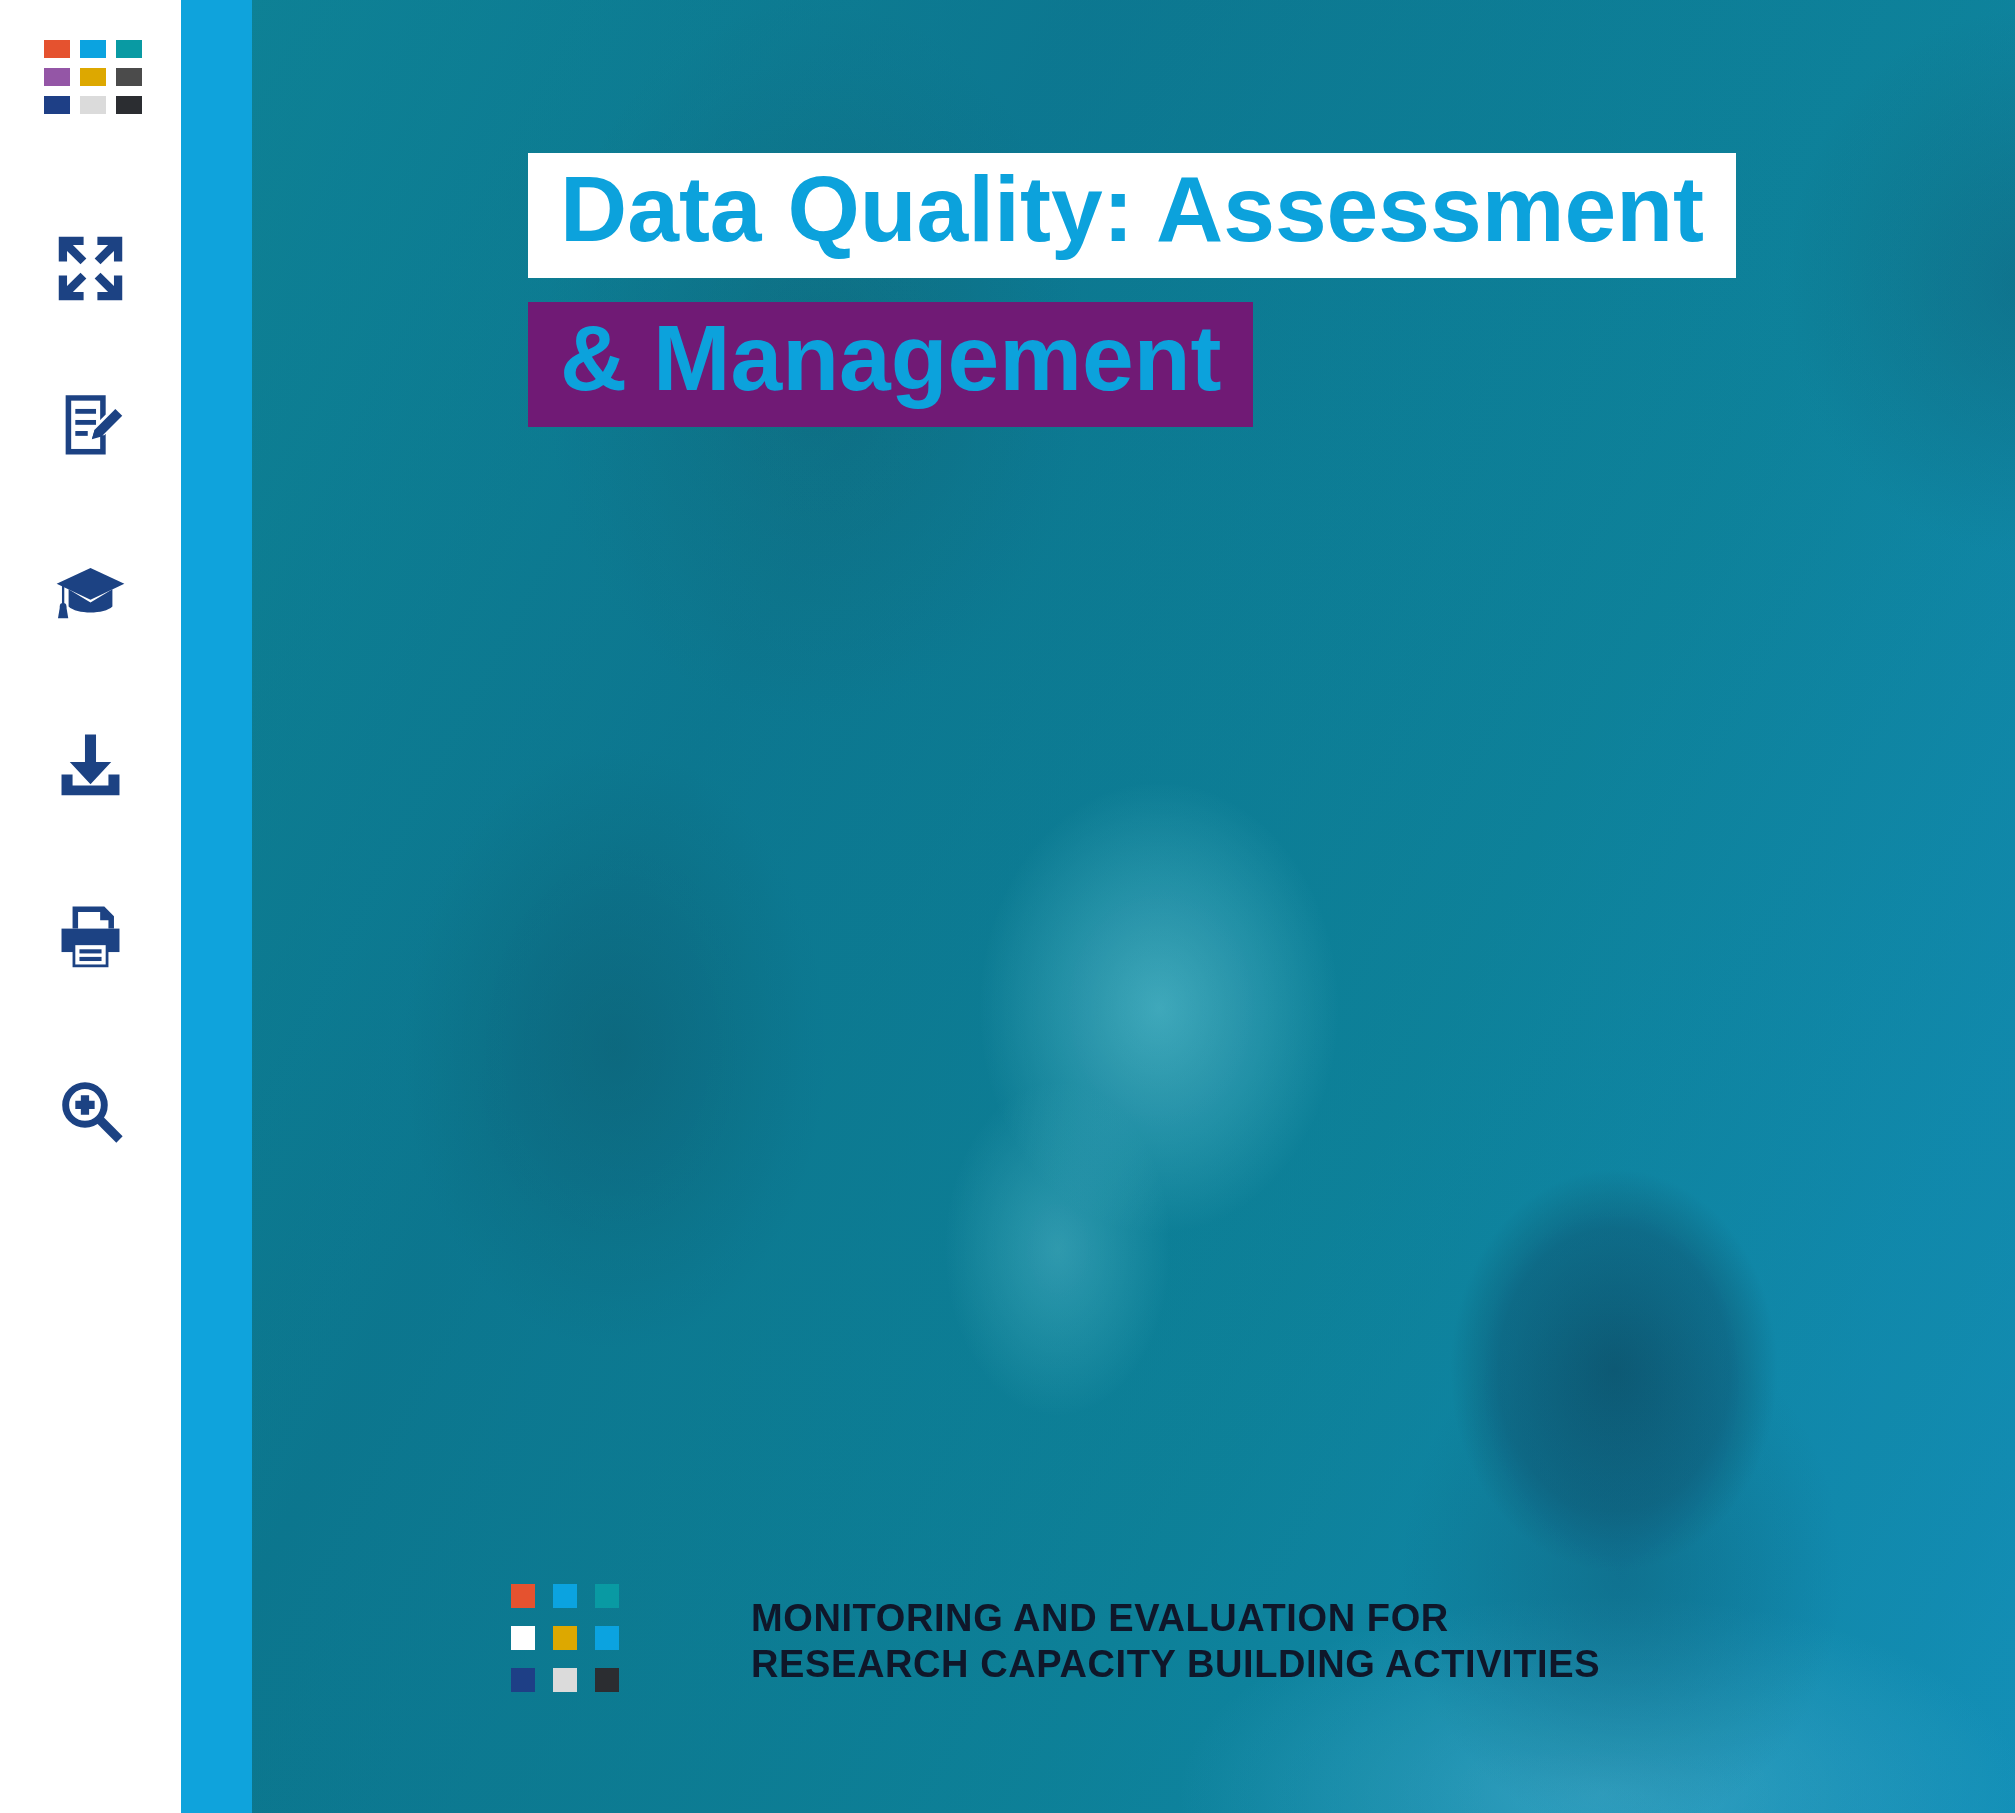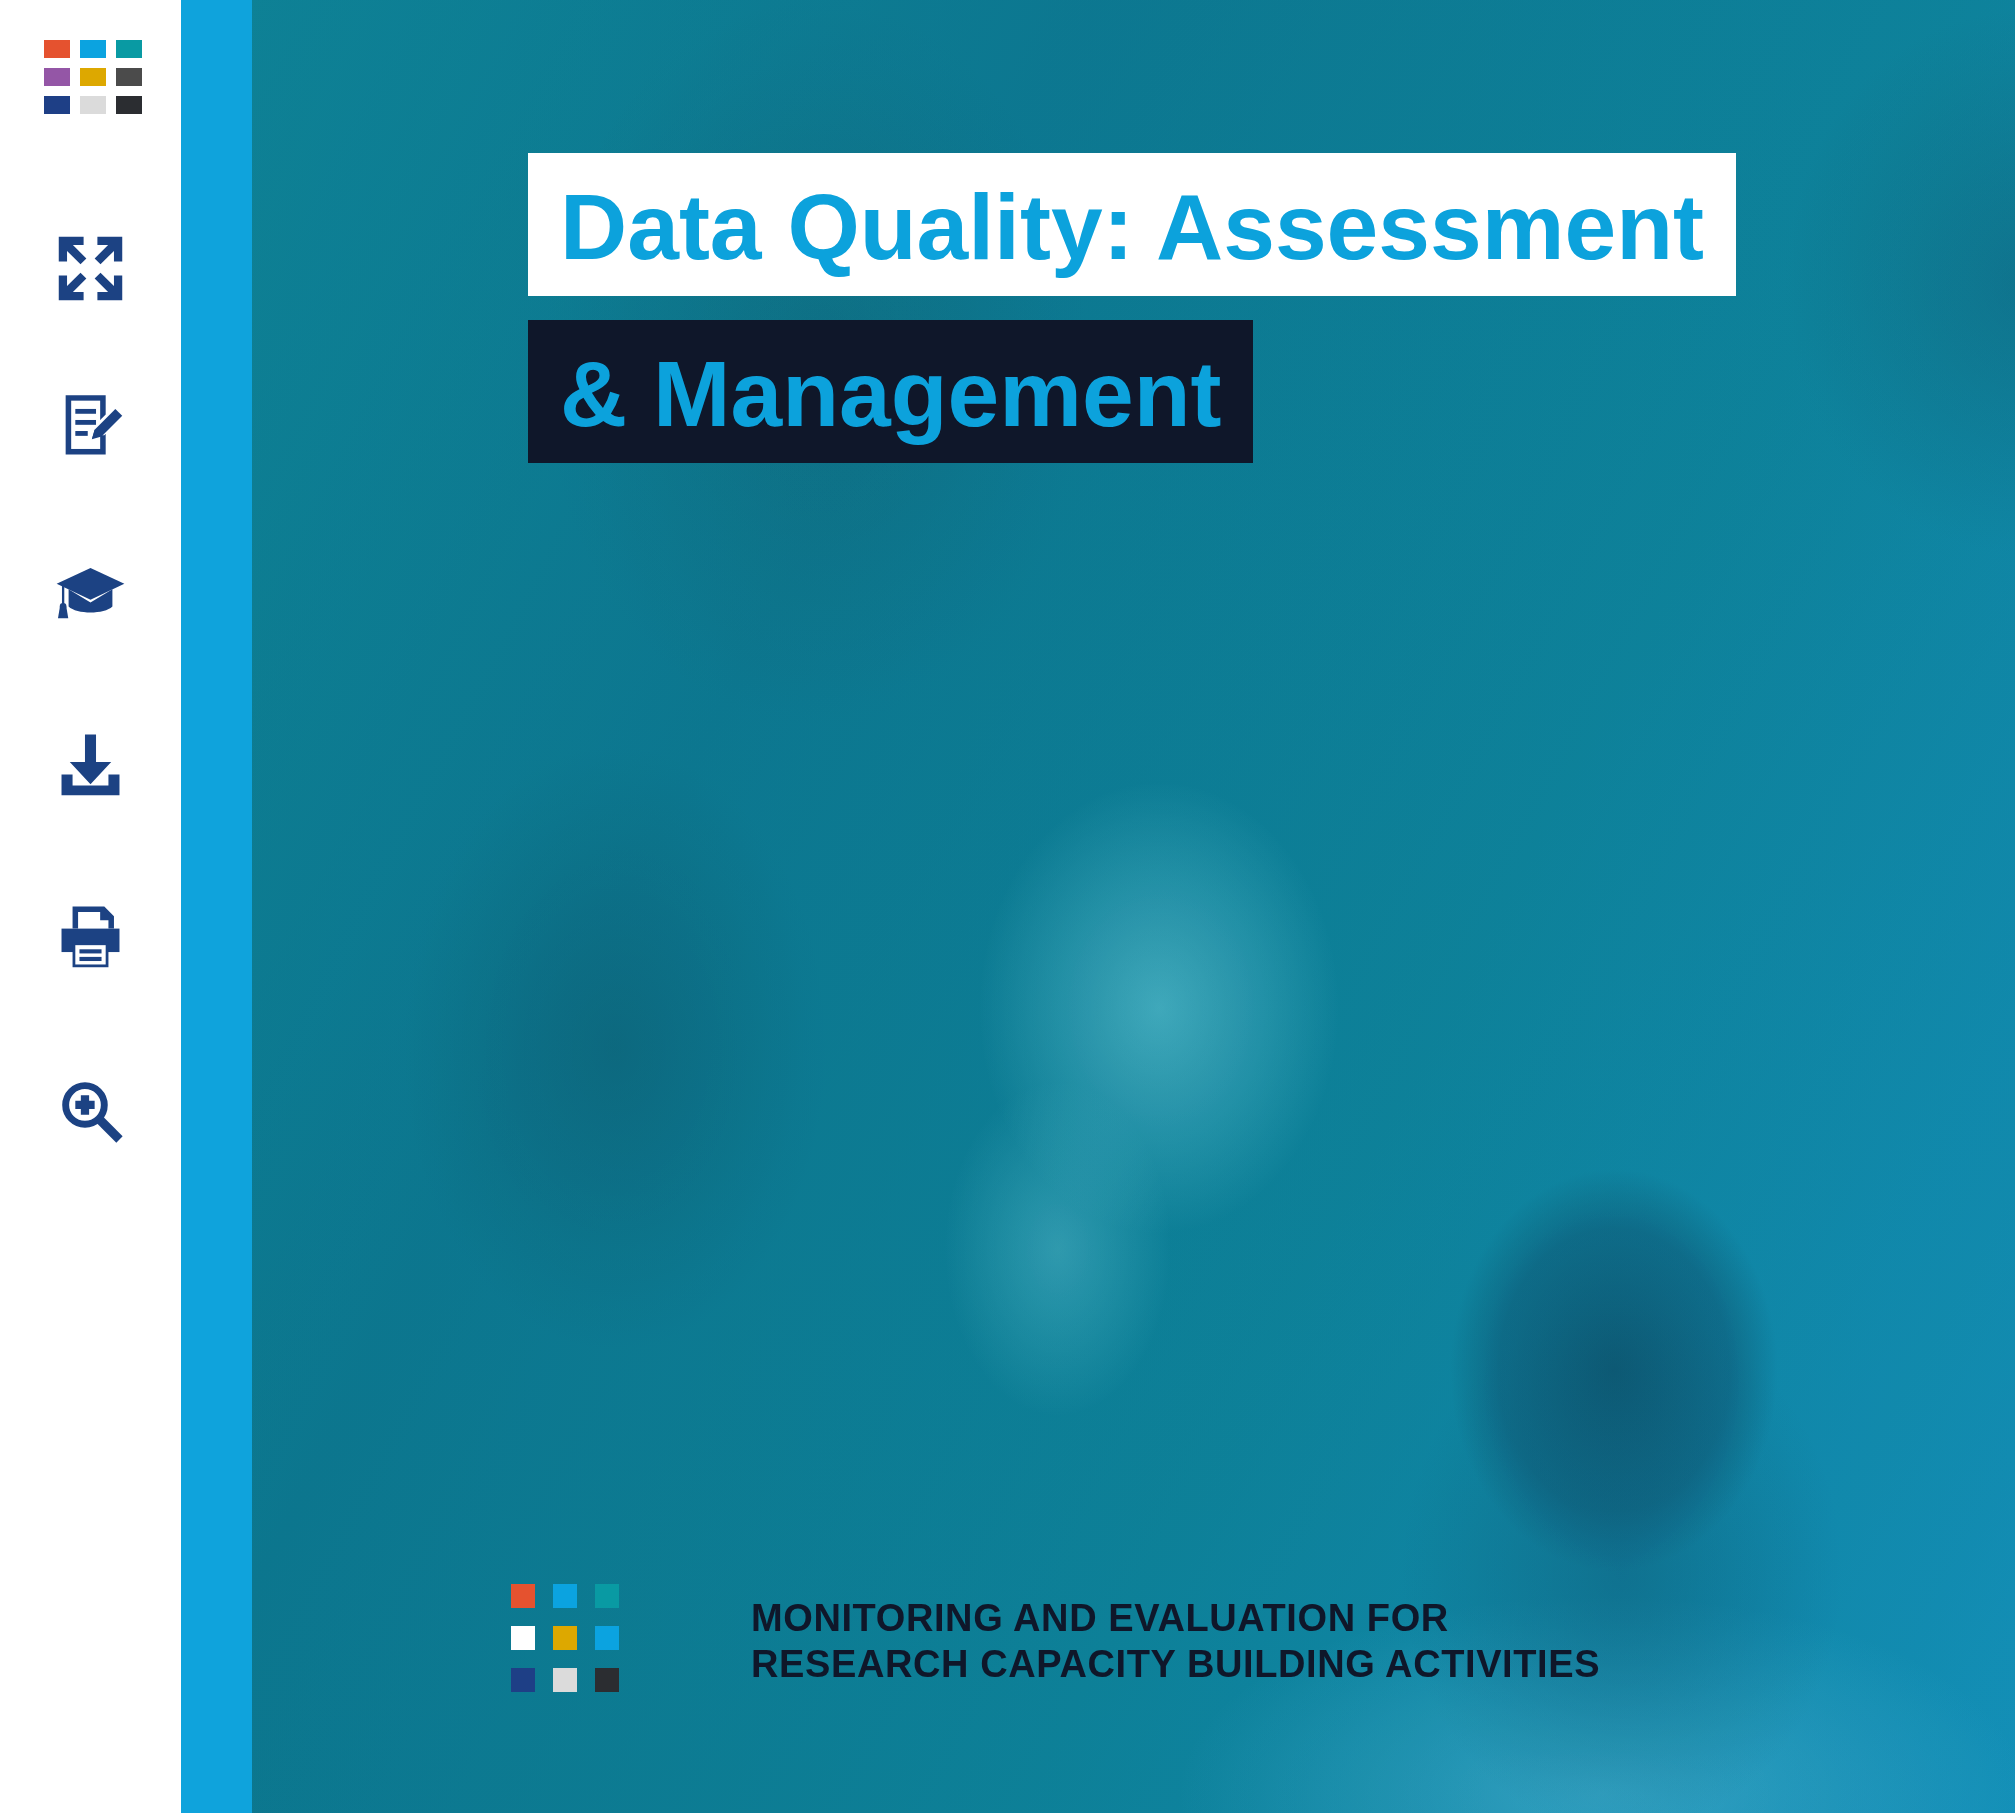--- a/index.html
+++ b/index.html
@@ -94,7 +94,7 @@
     display:inline-block;background:#ffffff;
     color:#0CA2DC;font-weight:bold;
     font-size:93px;line-height:1.02;
-    padding:27px 32px 21px 32px;white-space:nowrap;
+    padding:9px 32px 21px 32px;white-space:nowrap;
   }
   #title-line-2-wrap{margin-top:24px;}
 

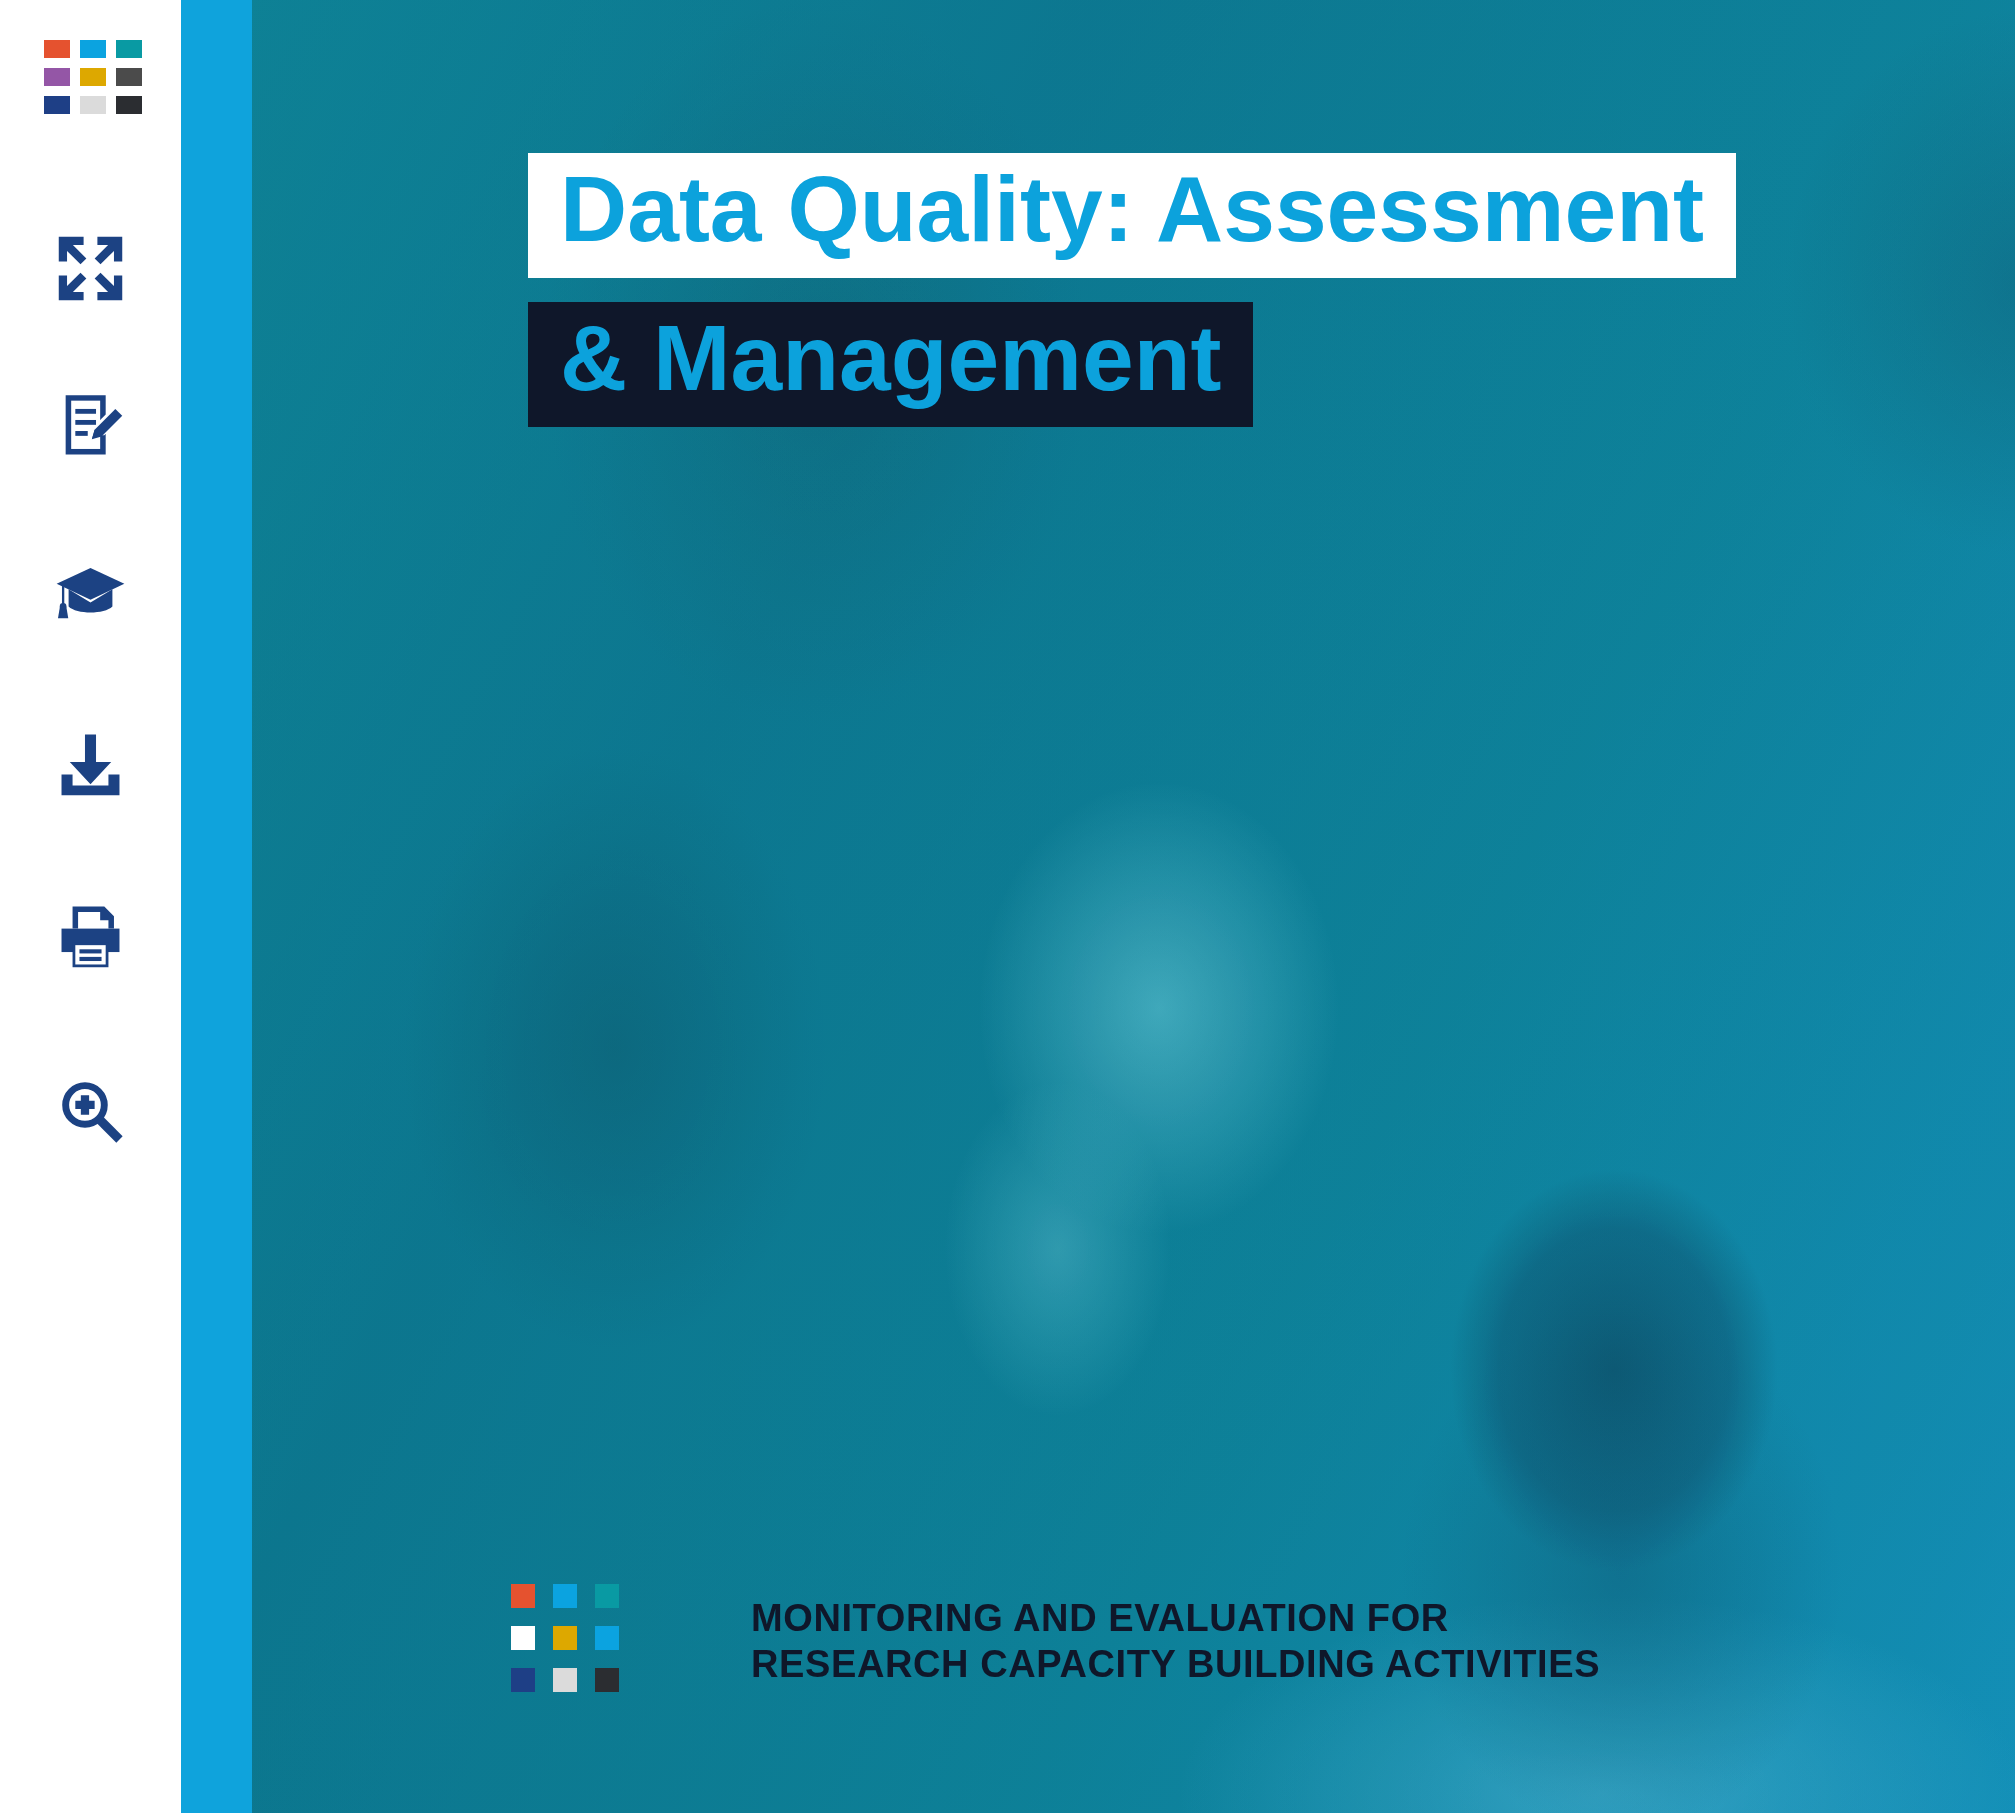--- a/index.html
+++ b/index.html
@@ -210,7 +210,7 @@
 
   <div id="title-block">
     <div><span class="title-line" style="color: rgb(12, 162, 220); background: rgb(255, 255, 255);">Data Quality: Assessment</span></div>
-    <div id="title-line-2-wrap"><span class="title-line" style="color: rgb(12, 162, 220); background: #0f172a;">&amp; Management</span></div>
+    <div id="title-line-2-wrap"><span class="title-line" style="color: rgb(12, 162, 220); background: #701a75;">&amp; Management</span></div>
   </div>
 
   <div id="footer">

